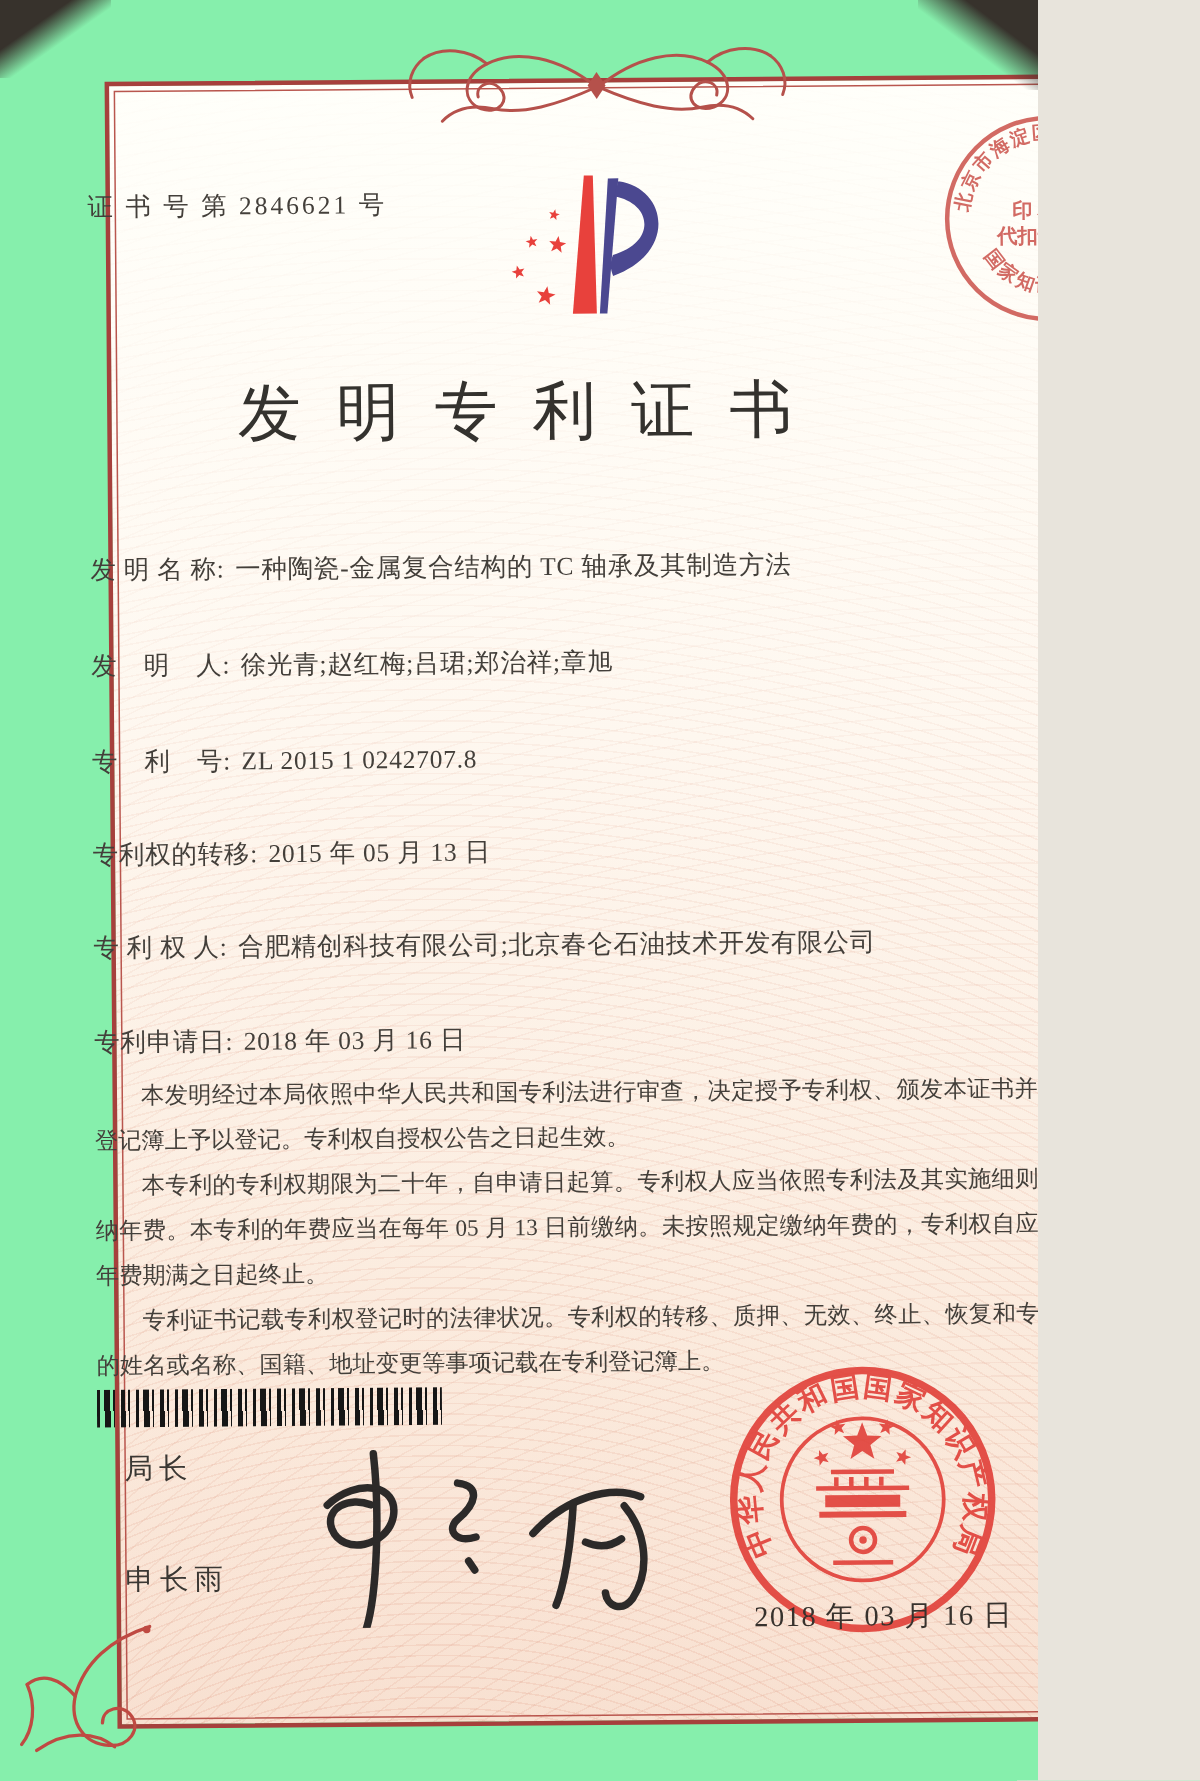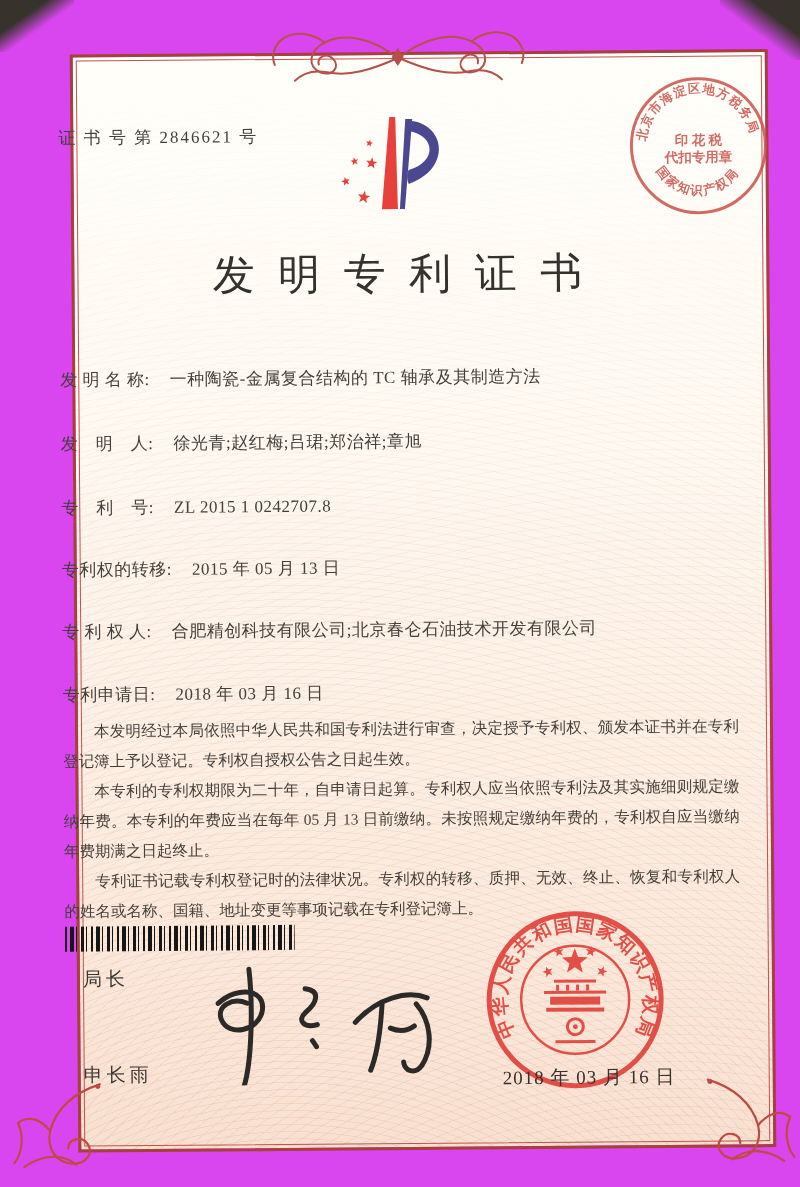--- a/index.html
+++ b/index.html
@@ -3,8 +3,8 @@
 <meta charset="utf-8">
 <style>
   html,body{margin:0;padding:0;background:#e8e4dc;}
-  .page{position:relative;width:800px;height:1187px;overflow:hidden;
-        background:#d946ef;font-family:"Liberation Serif","DejaVu Serif",serif;}
+  .page{position:relative;width:692px;height:1187px;overflow:hidden;
+        background:#86efac;font-family:"Liberation Serif","DejaVu Serif",serif;}
   
   .corner-shade{position:absolute;z-index:6;pointer-events:none;}
   .corner-shade.tl{left:0;top:0;width:74px;height:52px;

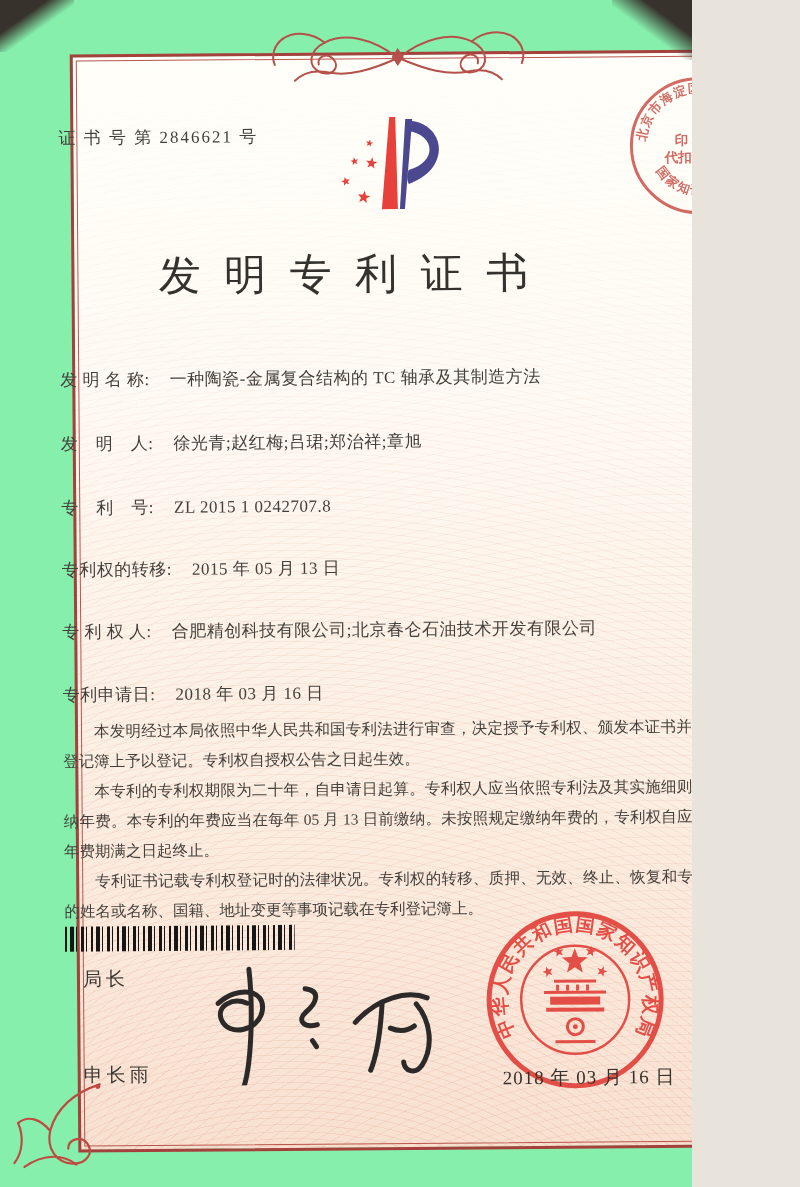--- a/index.html
+++ b/index.html
@@ -27,7 +27,7 @@
   .doc-title{left:0;right:0;top:246px;text-align:center;font-size:42px;font-weight:400;
         color:#34322e;letter-spacing:0.56em;padding-left:0.56em;z-index:2;}
   .row{left:62px;width:676px;font-size:17px;color:#433f3a;z-index:2;letter-spacing:0.5px;}
-  .row .flabel{margin-right:20px;}
+  .row .flabel{margin-right:7px;}
   .paras{left:62px;top:714px;width:676px;z-index:2;color:#433f3a;}
   .paras p{margin:0;font-size:15.5px;line-height:30px;text-indent:2em;text-align:justify;}
   .barcode{left:62px;top:924px;width:230px;height:25px;z-index:2;

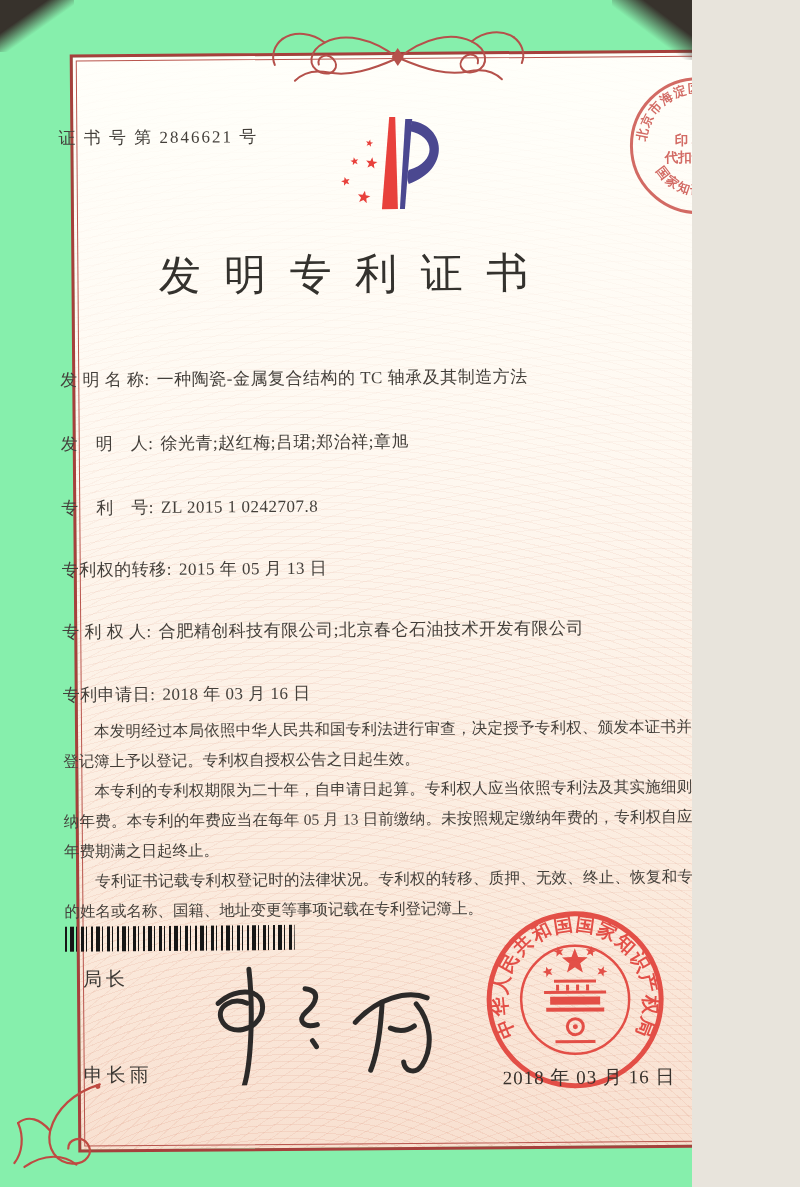--- a/index.html
+++ b/index.html
@@ -40,7 +40,7 @@
   .signer{left:80px;z-index:2;font-family:"Liberation Sans","DejaVu Sans",sans-serif;
         font-size:19px;letter-spacing:4px;color:#3a3733;}
   .signer.role{top:964px;}
-  .signer.name{top:1038px;margin-top:22px;}
+  .signer.name{top:1038px;}
   .issue-date{left:499px;top:1066px;font-size:19px;letter-spacing:1px;color:#37322d;z-index:4;}
   svg{display:block;}
   .stamp{z-index:3;}

